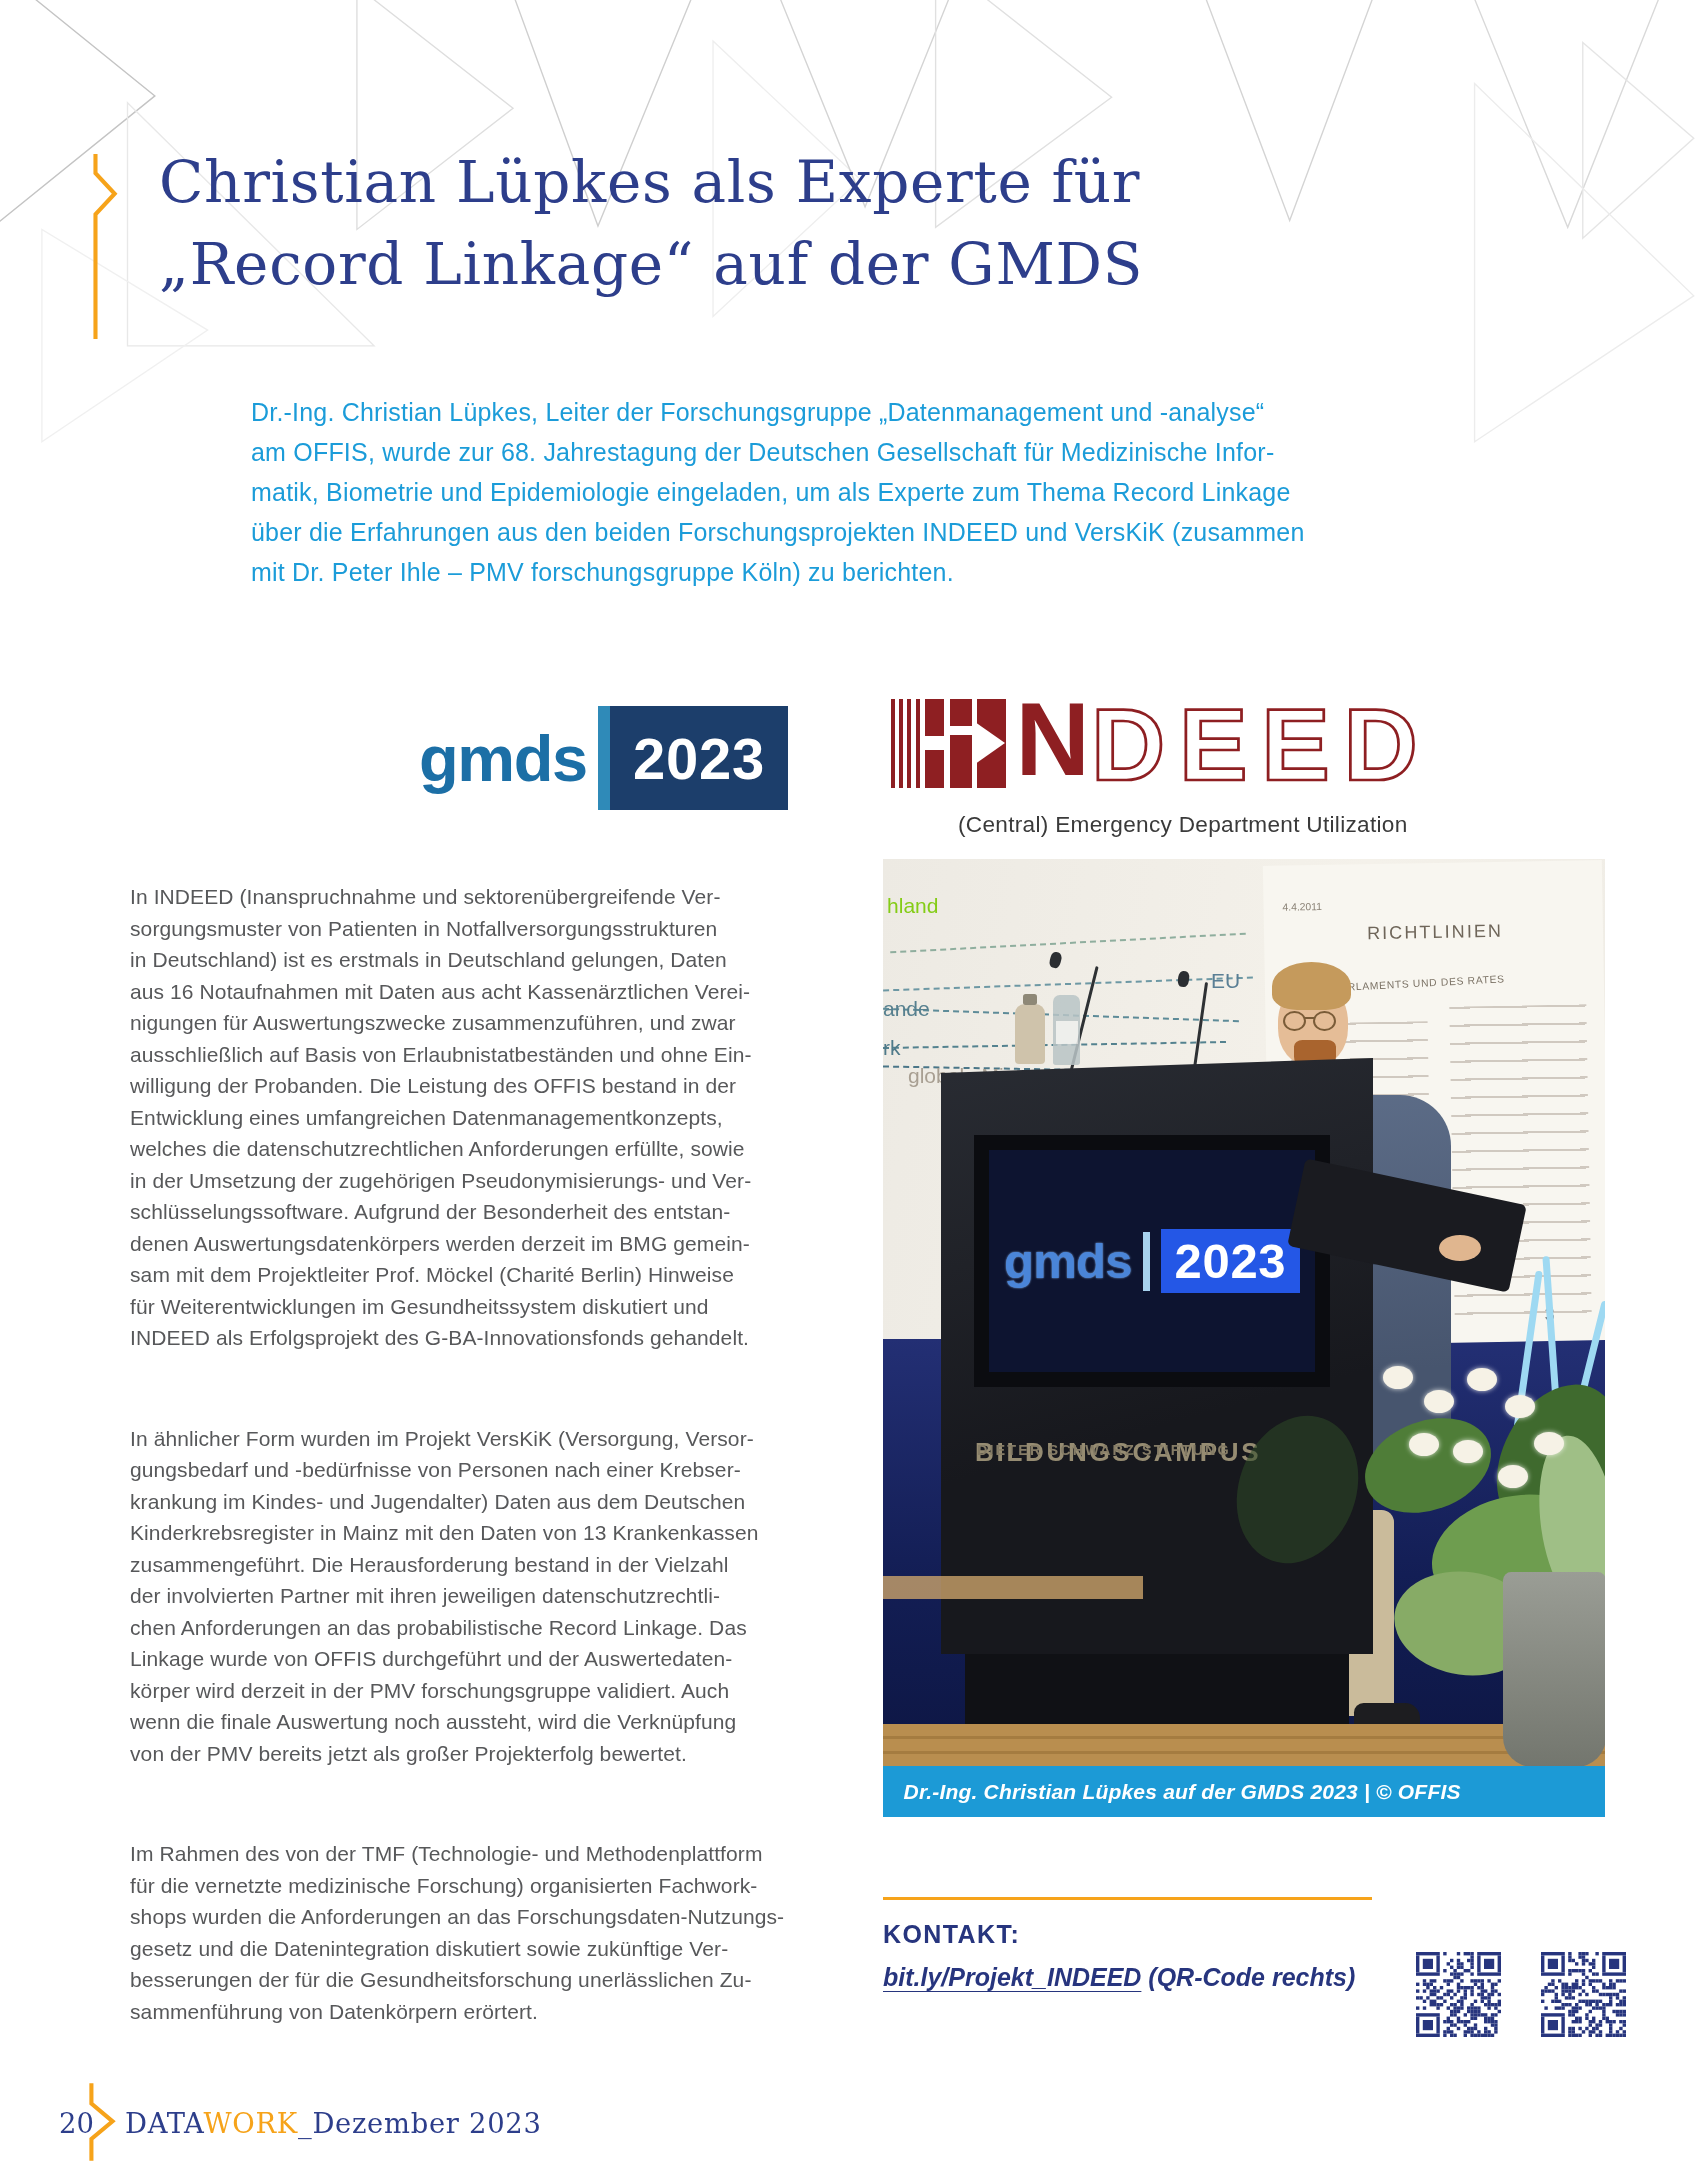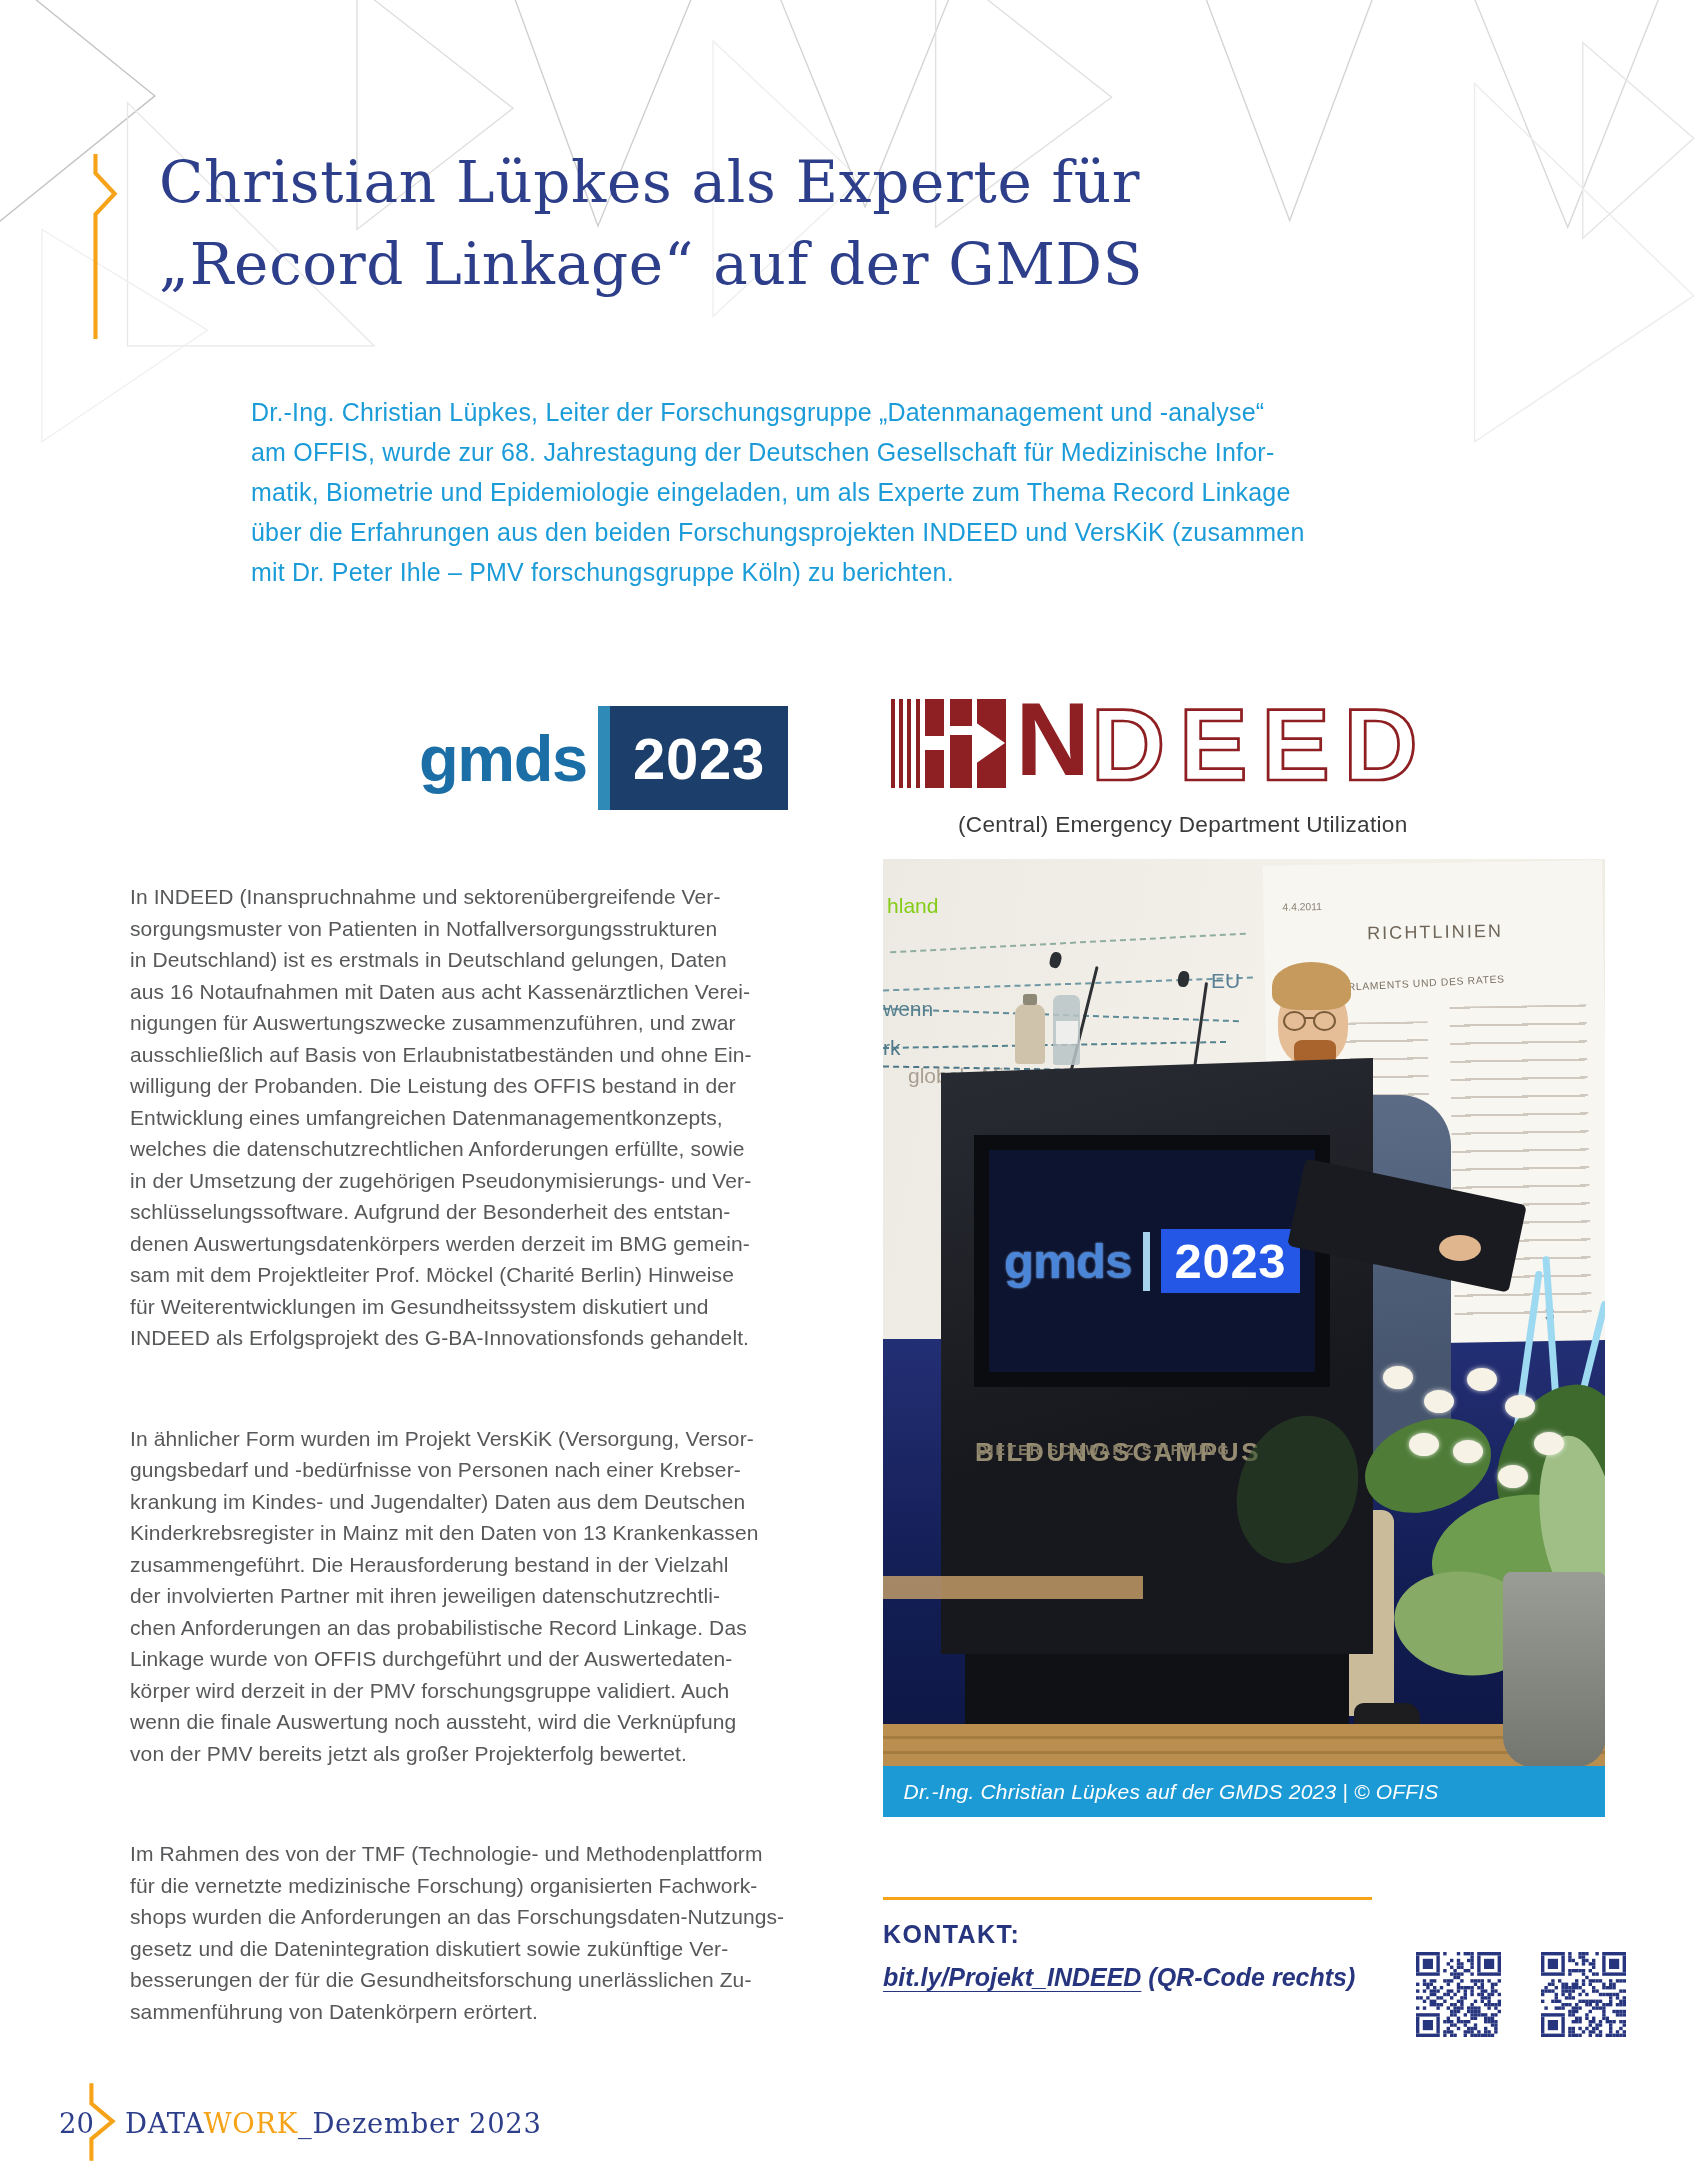--- a/index.html
+++ b/index.html
@@ -242,7 +242,7 @@
         <span class="dash" style="left:0;top:188px;width:288px;transform:rotate(1deg);border-color:#4a7688;"></span>
         <span class="clbl" style="left:4.1px;top:14px;color:#84cc16;font-weight:400;">hland</span>
         <span class="clbl" style="left:328px;top:89px;color:#5a7f95;">EU</span>
-        <span class="clbl" style="left:0;top:117px;color:#57808f;">wenn</span>
+        <span class="clbl" style="left:0;top:117px;color:#57808f;">ande</span>
         <span class="clbl" style="left:0;top:156px;color:#4f7a8a;">rk</span>
         <span class="clbl" style="left:25px;top:184px;color:#a89f92;">globale Mi</span>
         <span class="clbl" style="left:212px;top:184px;color:#a89f92;">Mali u.a.)</span>

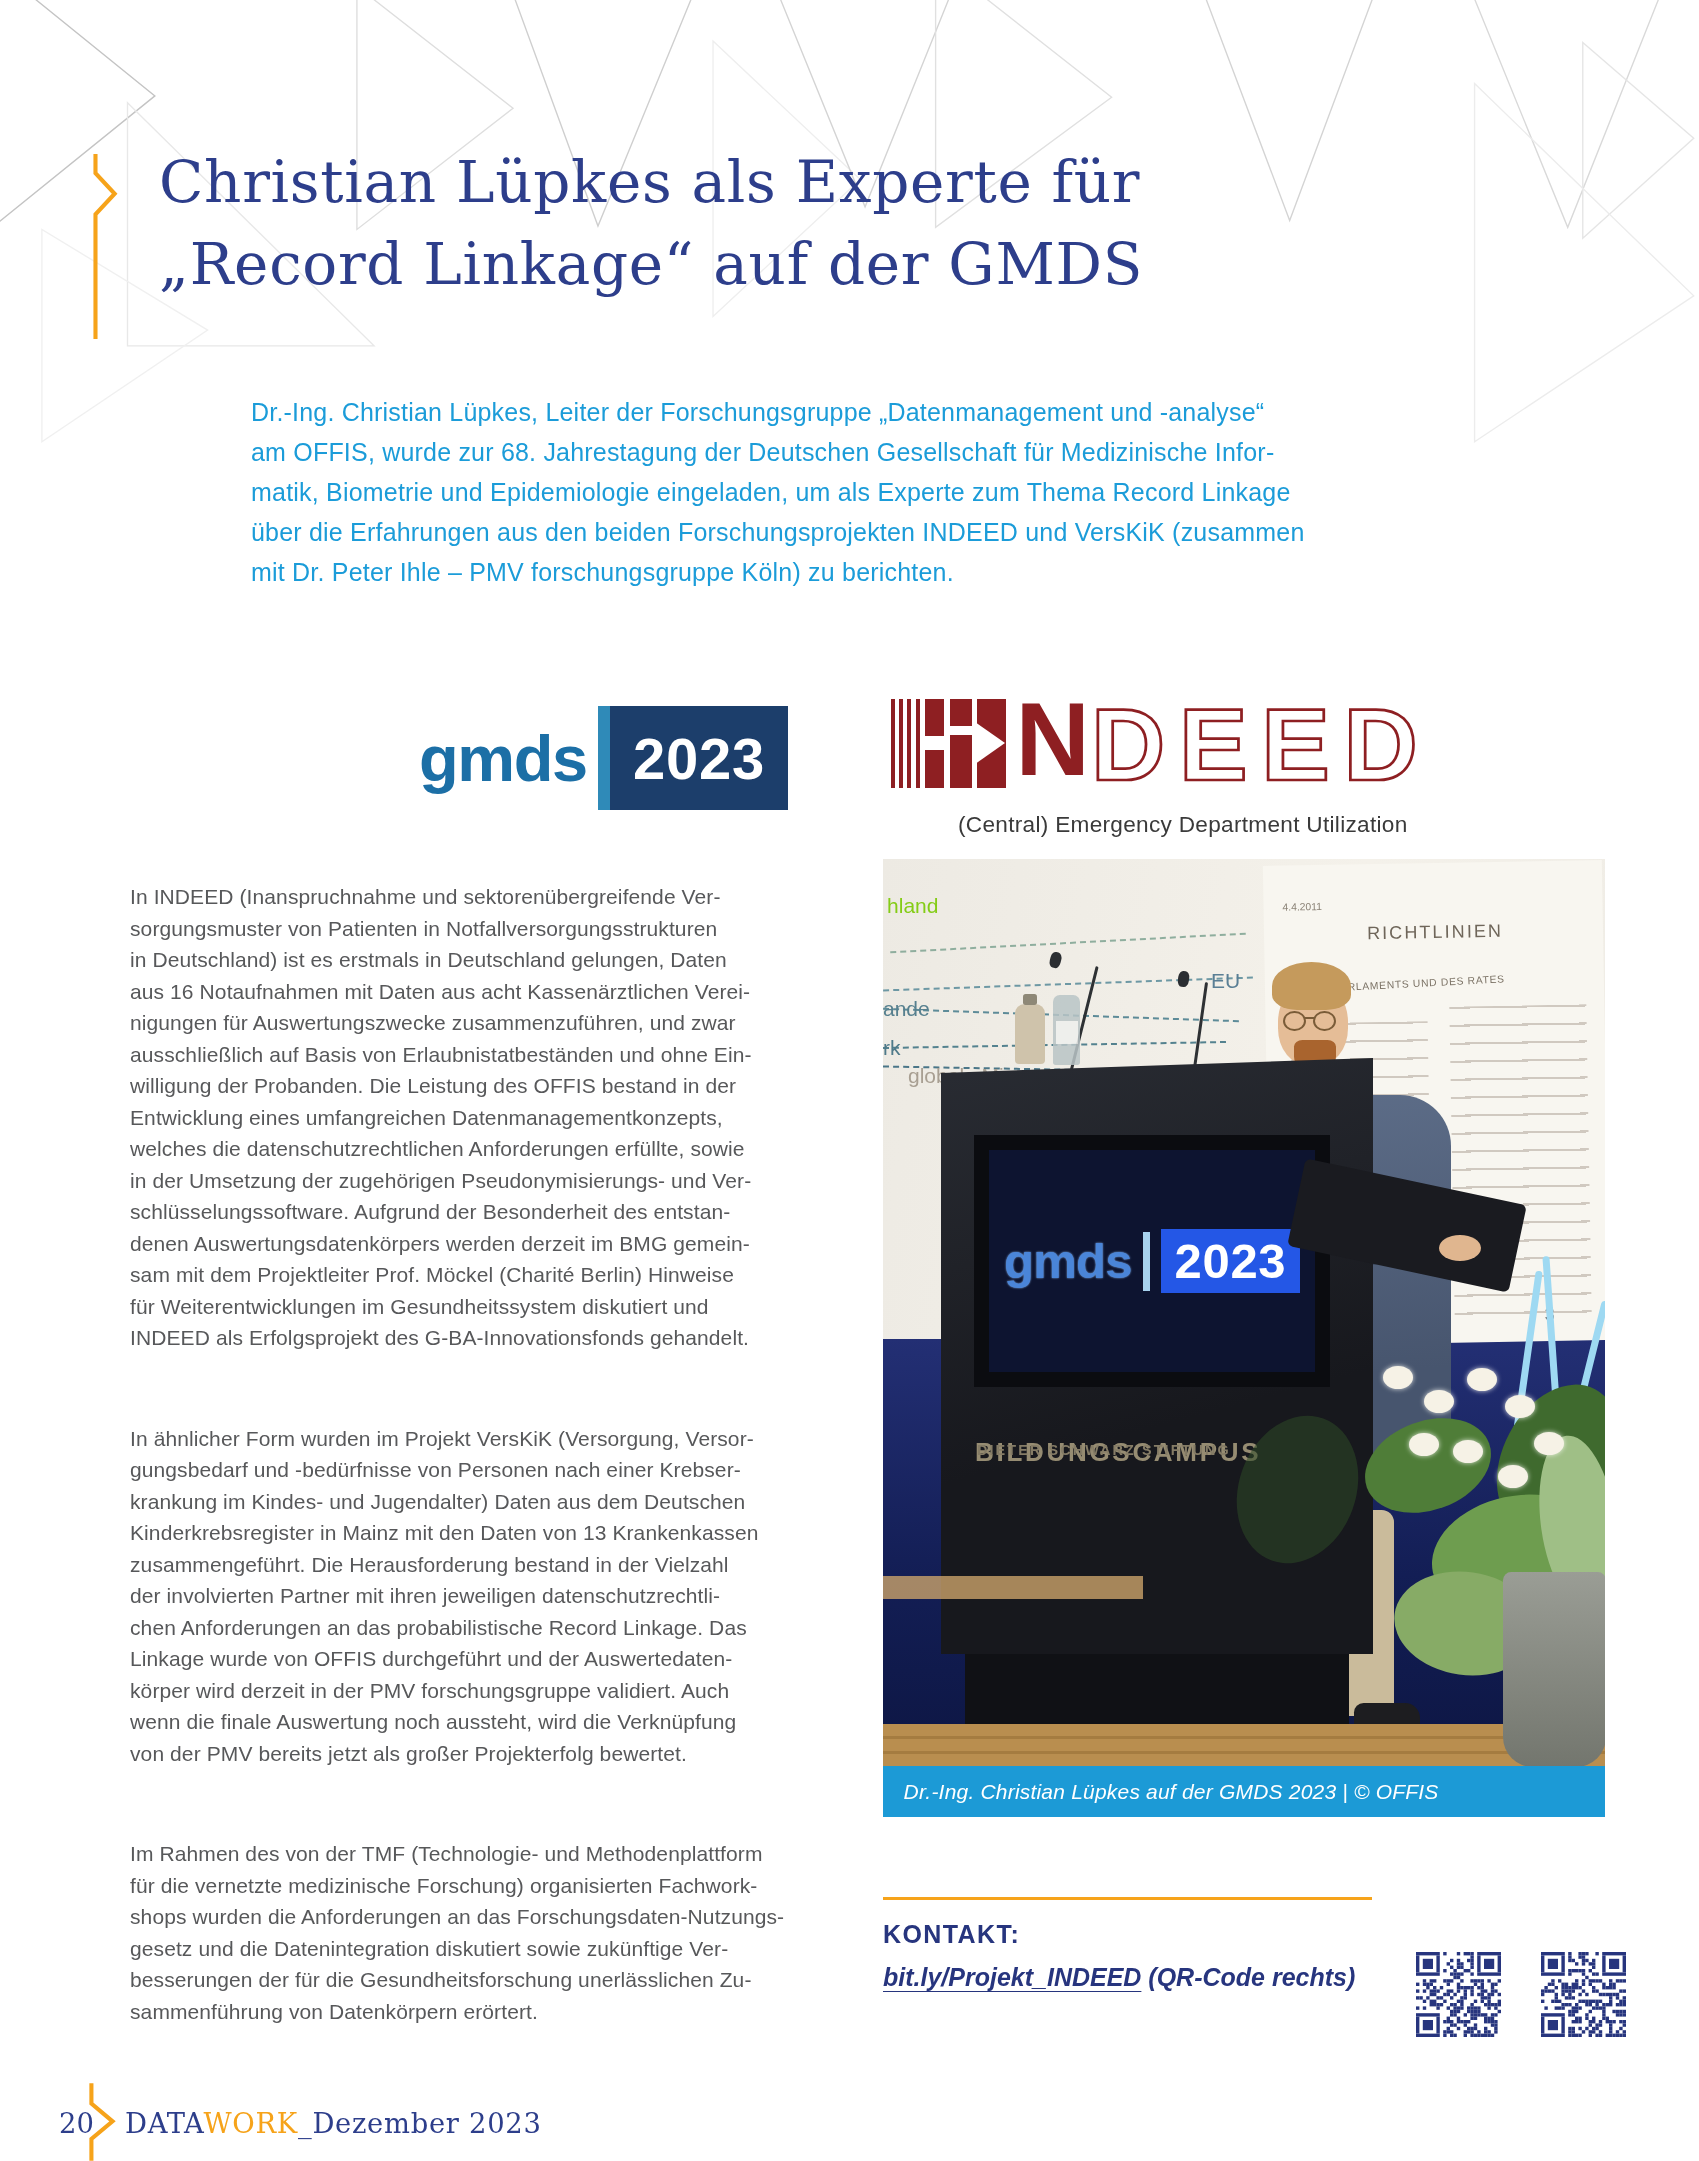--- a/index.html
+++ b/index.html
@@ -104,7 +104,7 @@
   .pot{position:absolute;left:620px;top:713px;width:103px;height:195px;
        background:linear-gradient(180deg,#9a9d95,#73766e);border-radius:8.2px 8.2px 30px 30px;}
   .caption{position:absolute;left:0;top:907px;width:722px;height:51px;background:var(--caption-cyan,#1c9ad6);
-           color:#ffffff;font-style:italic;font-weight:400;font-size:21px;line-height:51px;padding-left:20.6px;
+           color:#ffffff;font-style:italic;font-weight:700;font-size:21px;line-height:51px;padding-left:20.6px;
            box-sizing:border-box;letter-spacing:0.2px;}
 
   

